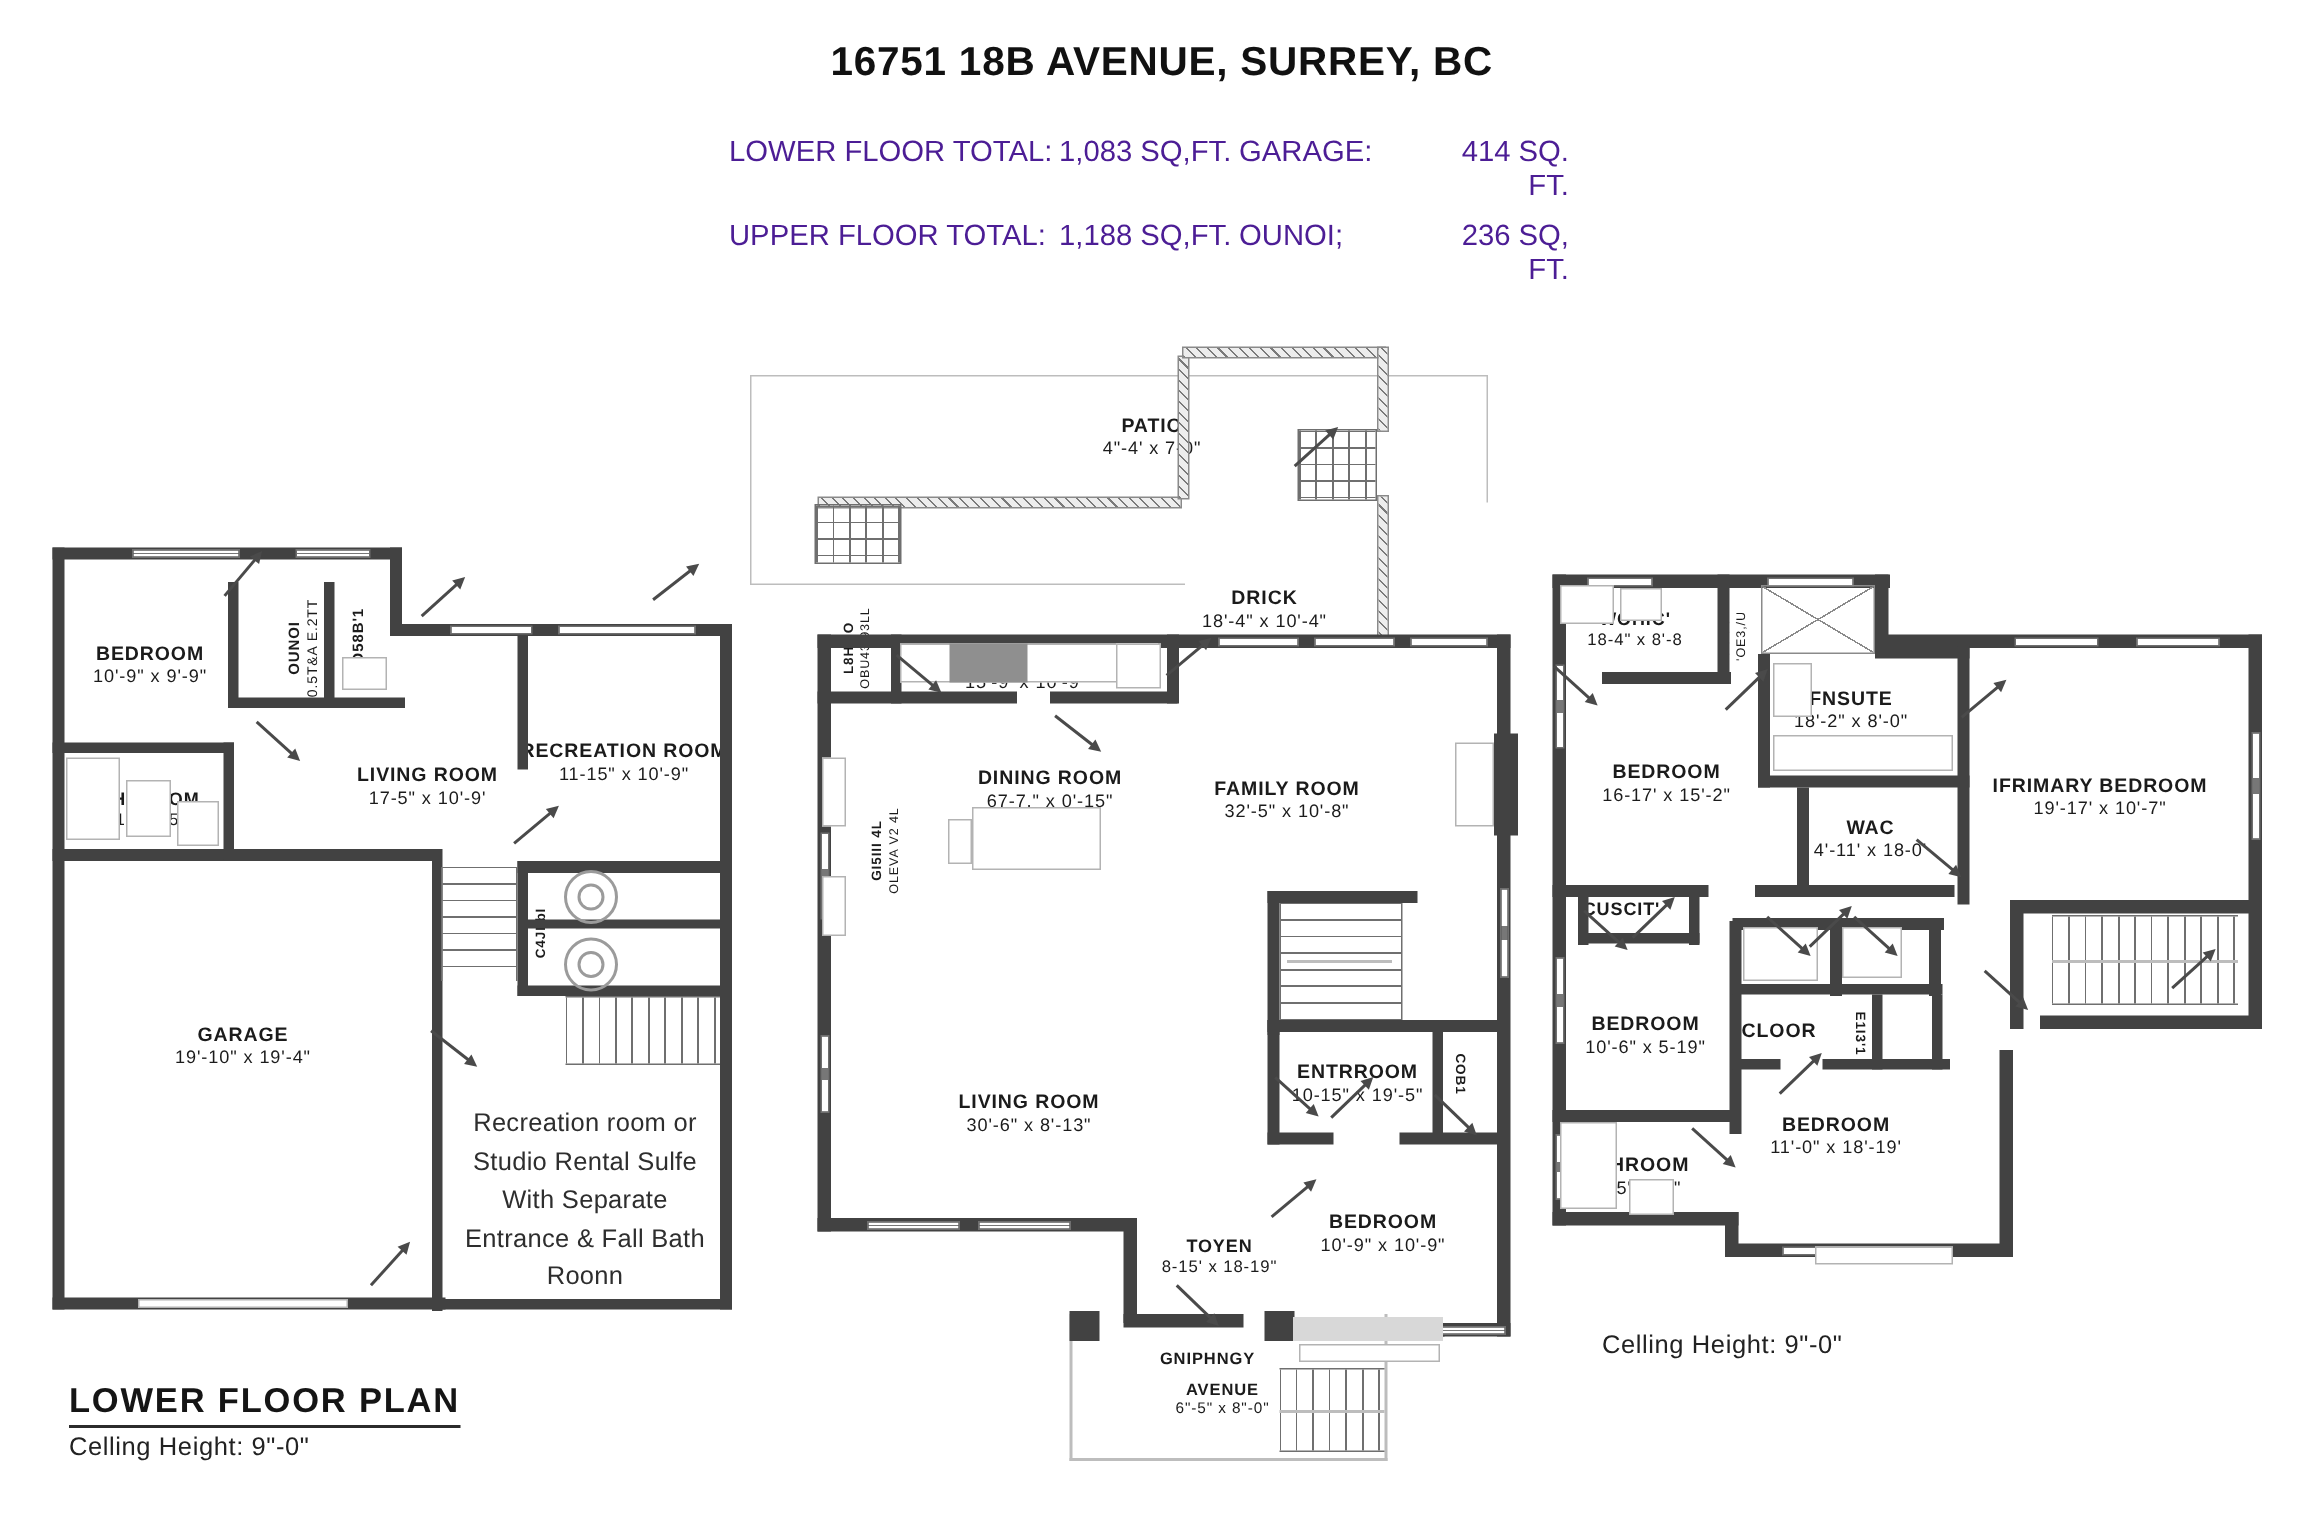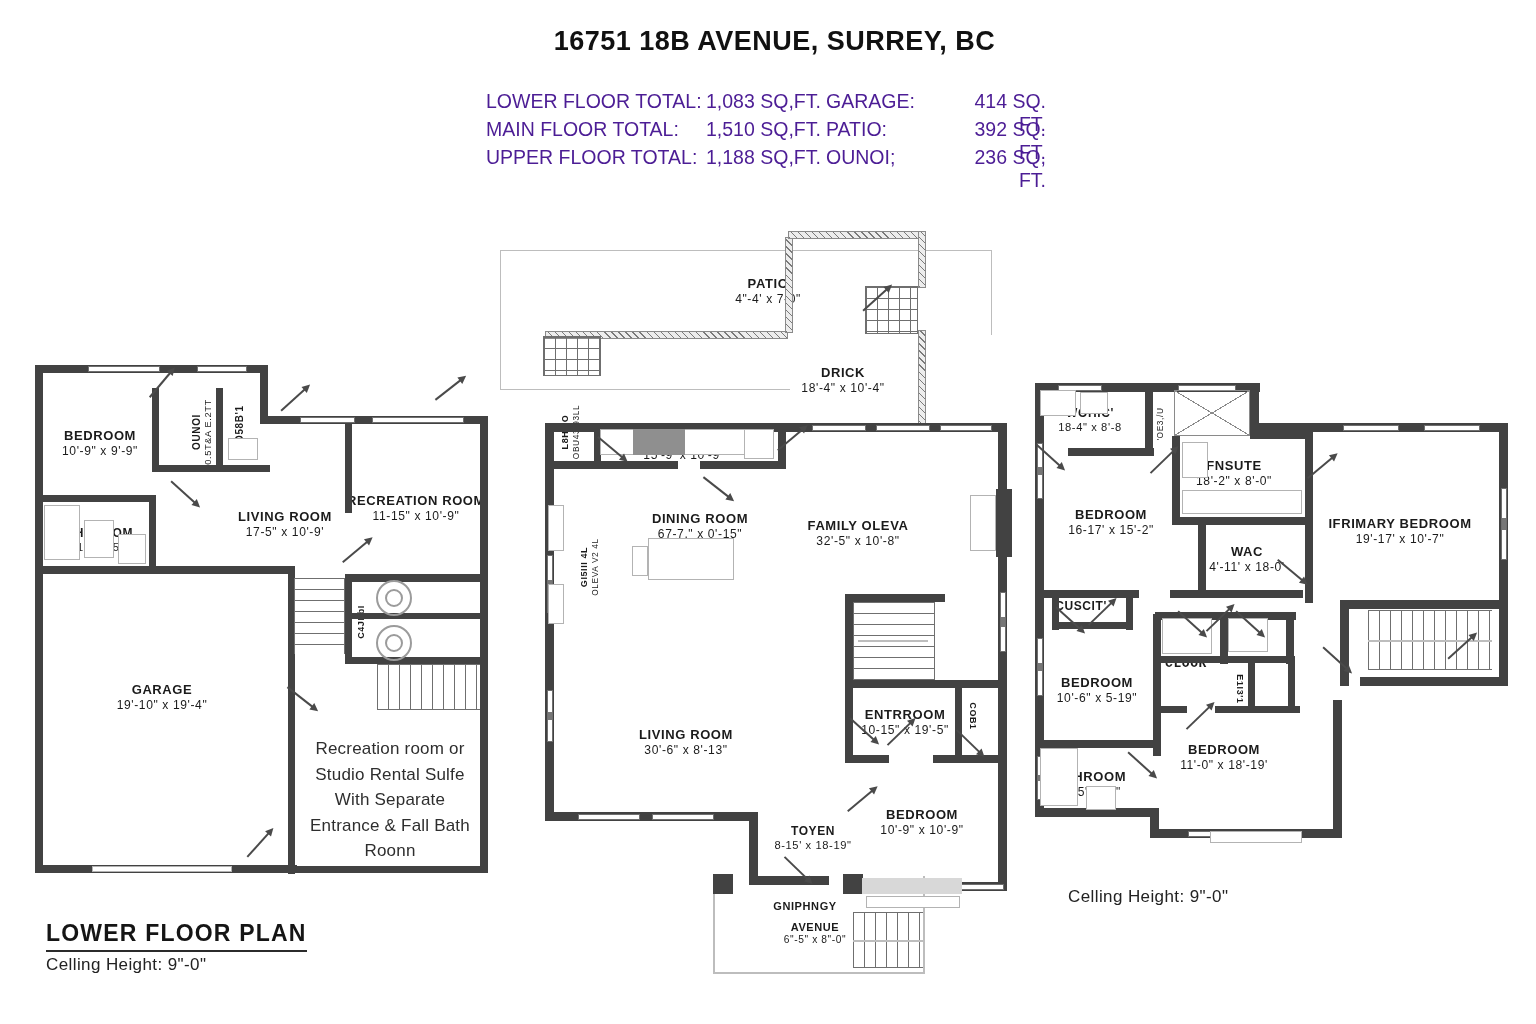--- a/index.html
+++ b/index.html
@@ -60,12 +60,6 @@
     <span class="c2">1,083 SQ,FT.</span>
     <span class="c3">GARAGE:</span>
     <span class="c4">414 SQ. FT.</span>
-  </div>
-  <div class="srow" style="top:118px">
-    <span class="c1">MAIN FLOOR TOTAL:</span>
-    <span class="c2">1,510 SQ,FT.</span>
-    <span class="c3">PATIO:</span>
-    <span class="c4">392 SQ. FT.</span>
   </div>
   <div class="srow" style="top:146px">
     <span class="c1">UPPER FLOOR TOTAL:</span>

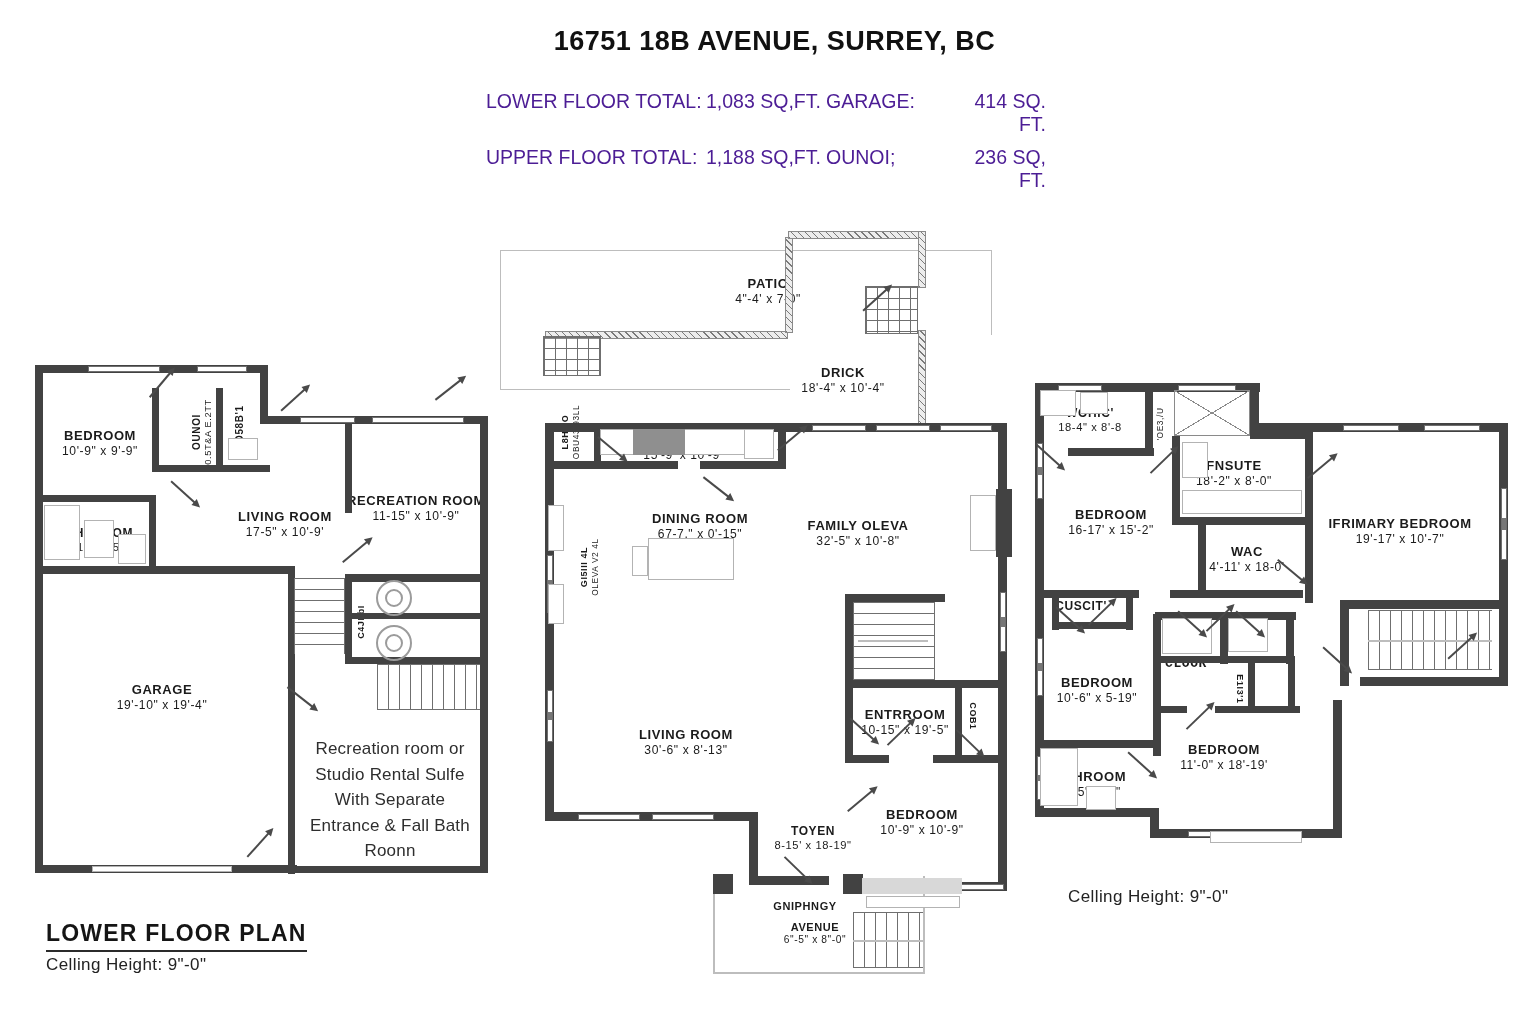--- a/index.html
+++ b/index.html
@@ -120,7 +120,7 @@
       <div>PATIO</div>
       <div class="d">4"-4' x 7-0"</div>
     </div>
-    <div class="lbl" style="left: 843px; top: 380px; transform: translate(-50%, -50%);">
+    <div class="lbl" style="left: 843px; top: 406px; transform: translate(-50%, -50%);">
       <div>DRICK</div>
       <div class="d">18'-4" x 10'-4"</div>
     </div>

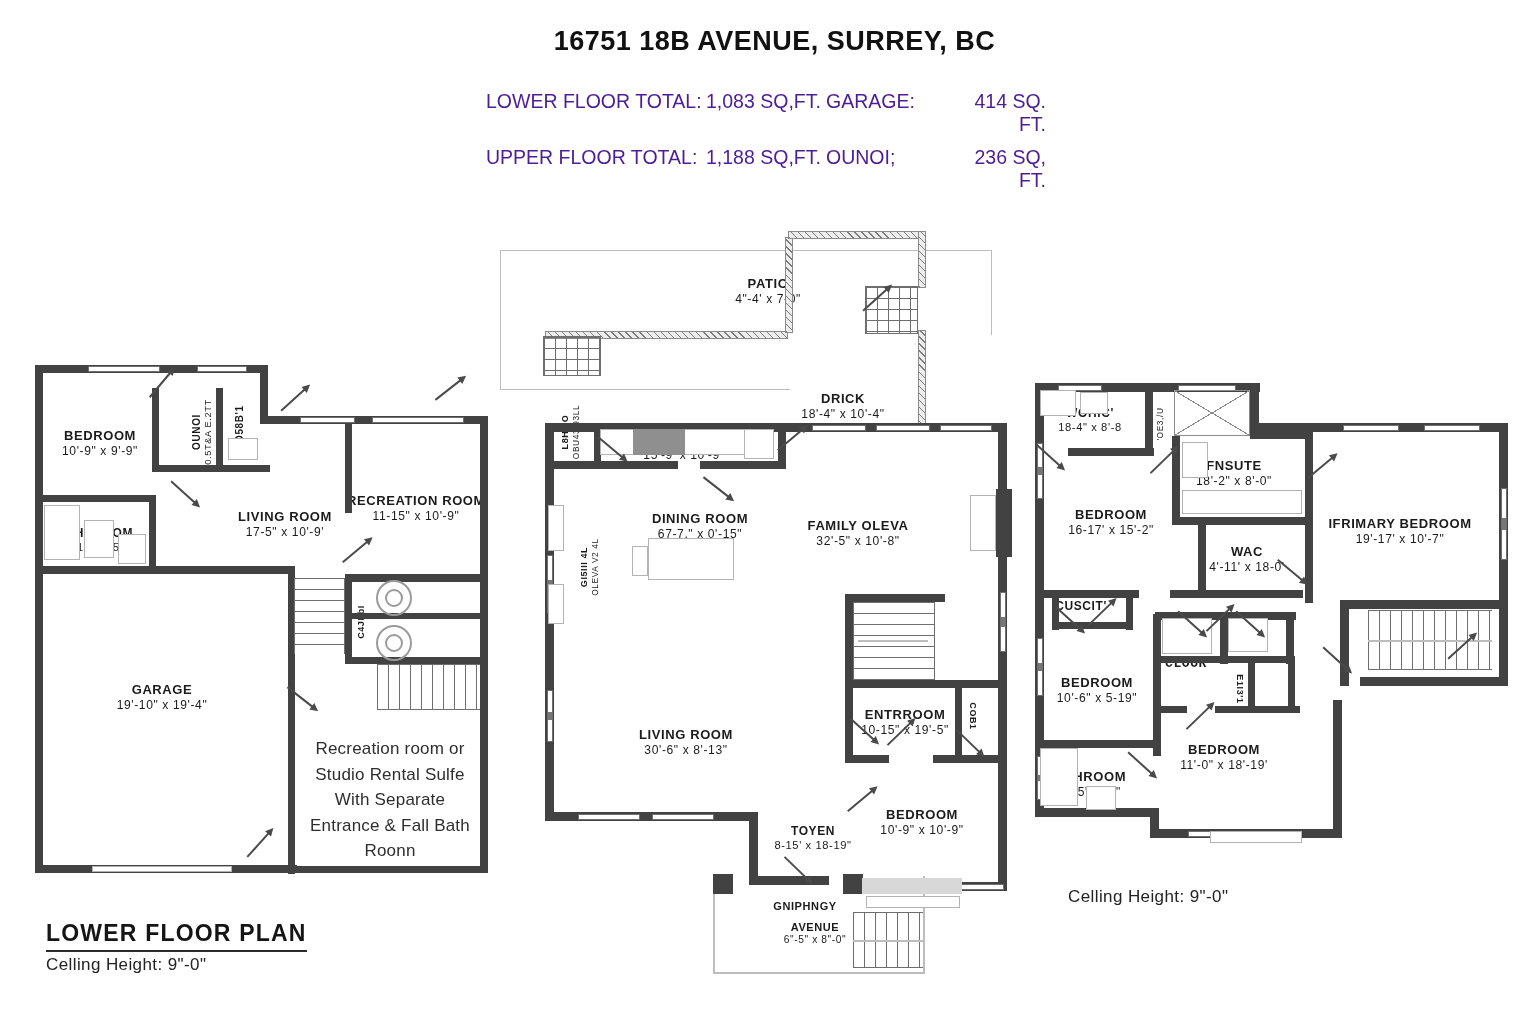--- a/index.html
+++ b/index.html
@@ -141,7 +141,7 @@
       <div class="d">OLEVA V2 4L</div>
     </div>
     <div class="lbl" style="left: 858px; top: 533px; transform: translate(-50%, -50%);">
-      <div>FAMILY OLEVA</div>
+      <div>FAMILY ROOM</div>
       <div class="d">32'-5" x 10'-8"</div>
     </div>
     <div class="lbl" style="left: 686px; top: 742px; transform: translate(-50%, -50%);">

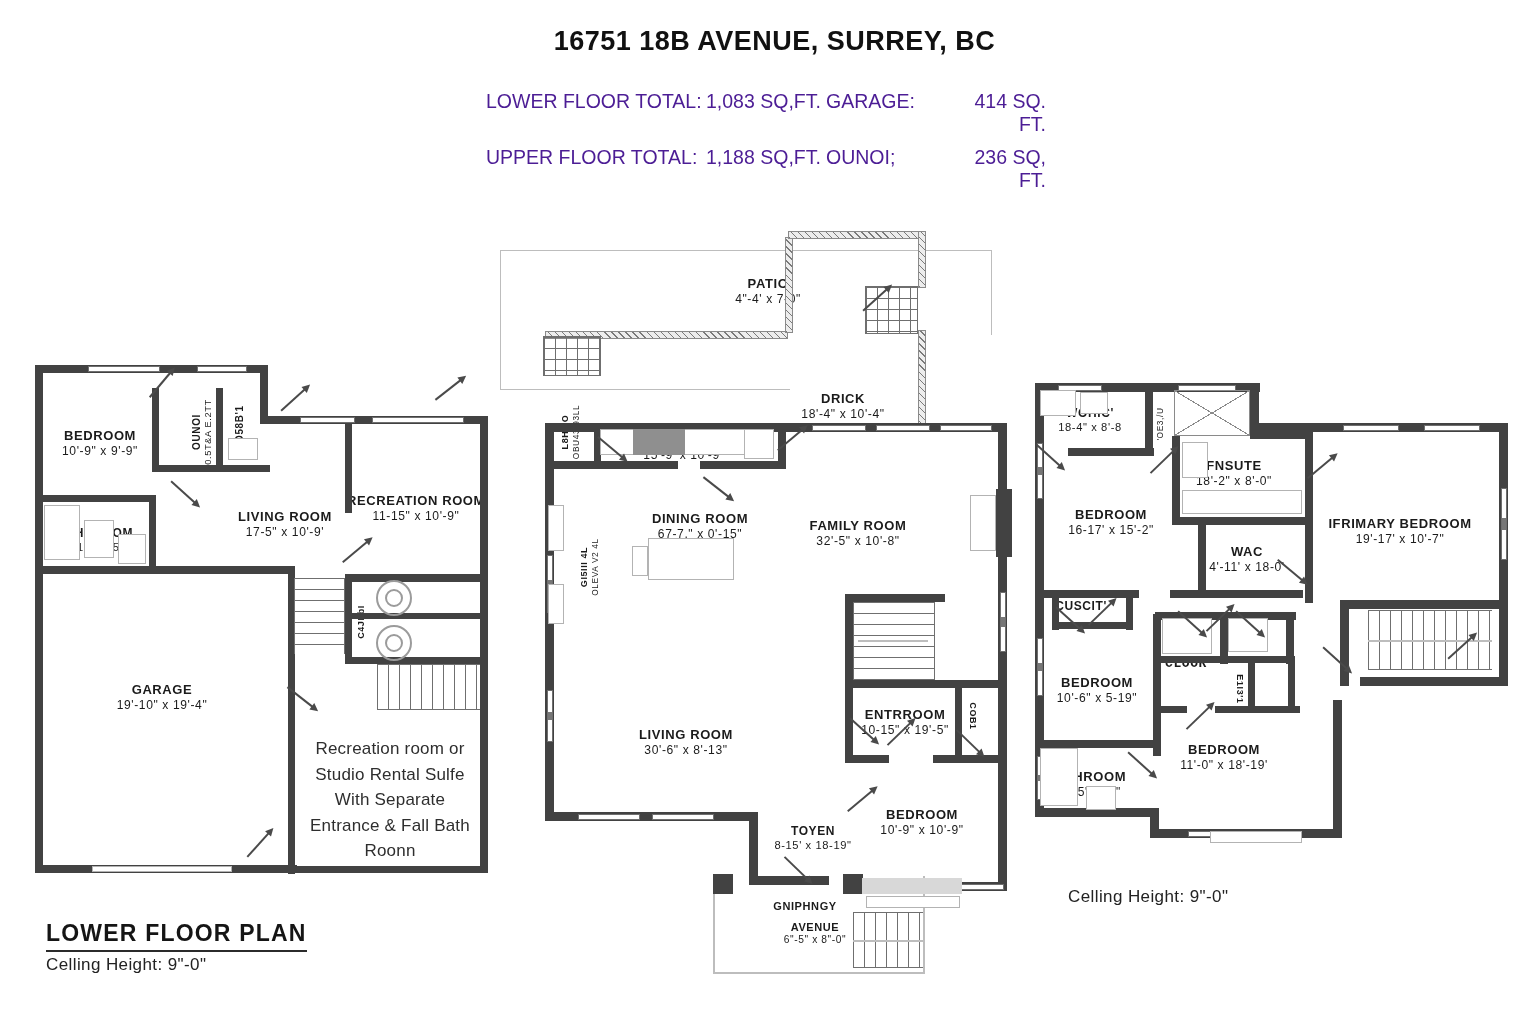--- a/index.html
+++ b/index.html
@@ -201,7 +201,7 @@
       <div>BEDROOM</div>
       <div class="d">10'-6" x 5-19"</div>
     </div>
-    <div class="lbl" style="left: 1186px; top: 664px; transform: translate(-50%, -50%); font-family: Liberation Mono, monospace;">
+    <div class="lbl" style="left: 1186px; top: 687px; transform: translate(-50%, -50%);">
       <div>CLOOR</div>
     </div>
     <div class="lbl" style="left: 1240px; top: 689px; font-size: 9px; transform: translate(-50%, -50%) rotate(90deg);">

